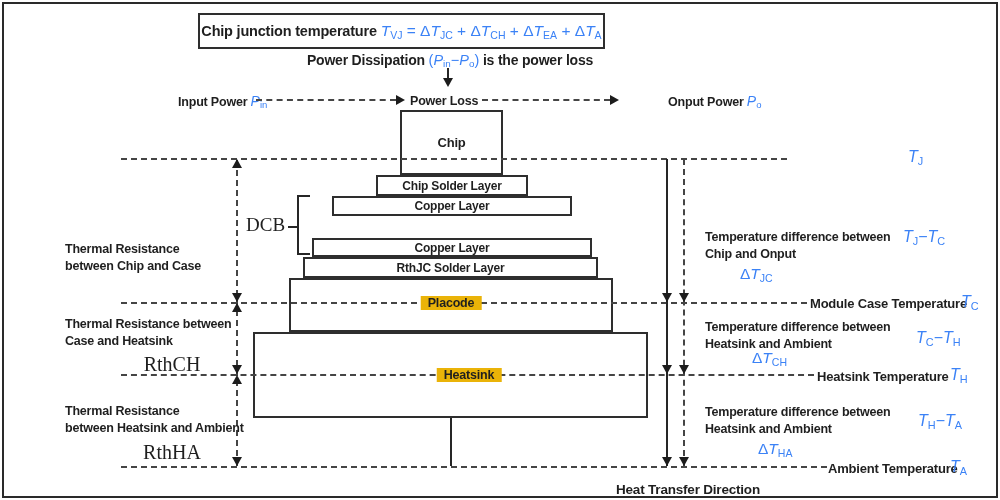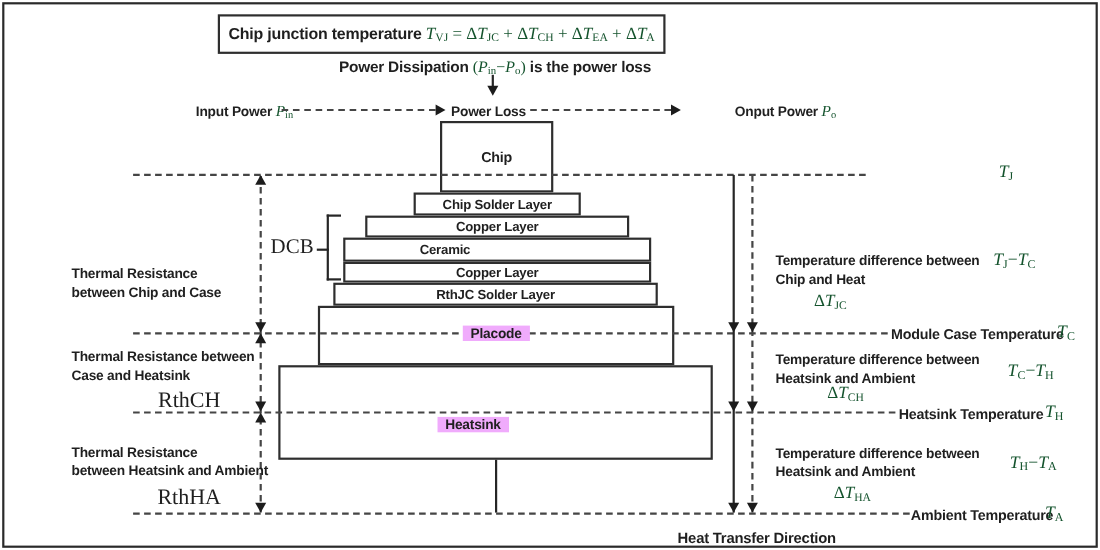--- a/index.html
+++ b/index.html
@@ -7,7 +7,7 @@
           font-family:"Liberation Sans",sans-serif;color:#1f1f1f;}
   .frame{position:absolute;inset:2px;border:2px solid #2a2a2a;}
   .lbl{position:absolute;font-weight:700;color:#1f1f1f;font-size:12.5px;letter-spacing:-0.2px;line-height:17px;white-space:nowrap;}
-  .math{font-family:Liberation Serif, serif;font-weight:400;letter-spacing:0;color:#14532d;white-space:nowrap;}
+  .math{font-family:Liberation Sans, sans-serif;font-weight:400;letter-spacing:0;color:#3b82f6;white-space:nowrap;}
   .math i{font-style:italic;}
   .math sub{font-size:0.68em;vertical-align:-0.25em;letter-spacing:0;}
   .m-abs{position:absolute;font-size:16px;}

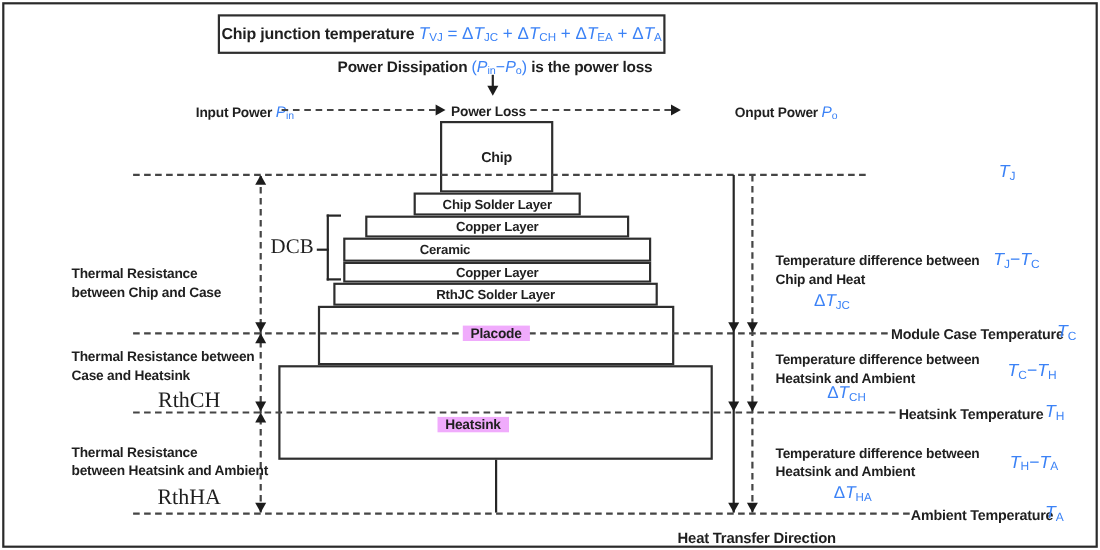--- a/index.html
+++ b/index.html
@@ -67,9 +67,6 @@
     </div>
   <div class="box" style="left:332px;top:196px;width:240px;height:20px;">
       <span>Copper Layer</span>
-    </div>
-  <div class="box" style="left:312px;top:216px;width:280px;height:22px;">
-      <span style="margin-right:95px;">Ceramic</span>
     </div>
   <div class="box" style="left:312px;top:238px;width:280px;height:19px;">
       <span>Copper Layer</span>

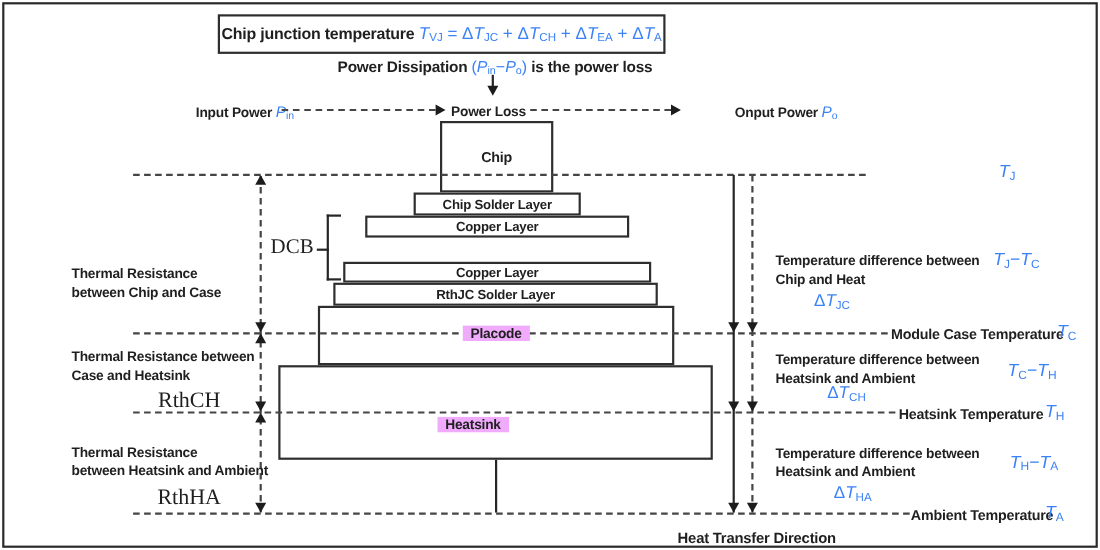--- a/index.html
+++ b/index.html
@@ -128,7 +128,7 @@
 
   <div class="lbl" style="left:705px;top:229px;">
     <span>Temperature difference between</span><br>
-    <span>Chip and Heat</span>
+    <span>Chip and Onput</span>
   </div>
   <div class="math m-abs" style="left:903px;top:228px;"><i>T</i><sub>J</sub>−<i>T</i><sub>C</sub></div>
   <div class="math m-abs" style="left:740px;top:265px;font-size:15.5px;">Δ<i>T</i><sub>JC</sub></div>

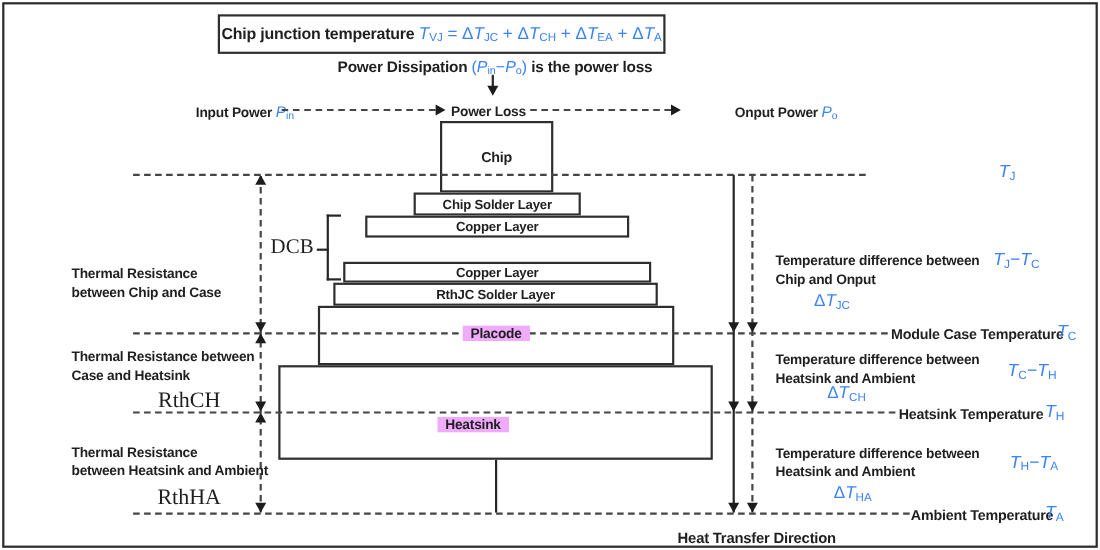--- a/index.html
+++ b/index.html
@@ -21,7 +21,7 @@
   .arr.down{border-left:5px solid transparent;border-right:5px solid transparent;border-top:9px solid #1c1c1c;}
   .arr.up{border-left:5px solid transparent;border-right:5px solid transparent;border-bottom:9px solid #1c1c1c;}
   .arr.right{border-top:5px solid transparent;border-bottom:5px solid transparent;border-left:9px solid #1c1c1c;}
-  .online{background:#f0abfc;padding:0 7px;position:absolute;transform:translateX(-50%);
+  .online{background:#eab308;padding:0 7px;position:absolute;transform:translateX(-50%);
           font-weight:700;font-size:12.5px;letter-spacing:-0.2px;white-space:nowrap;}
   .serifbig{position:absolute;font-family:"Liberation Serif","DejaVu Serif",serif;font-size:20px;color:#1f1f1f;white-space:nowrap;}
   .center{text-align:center;}

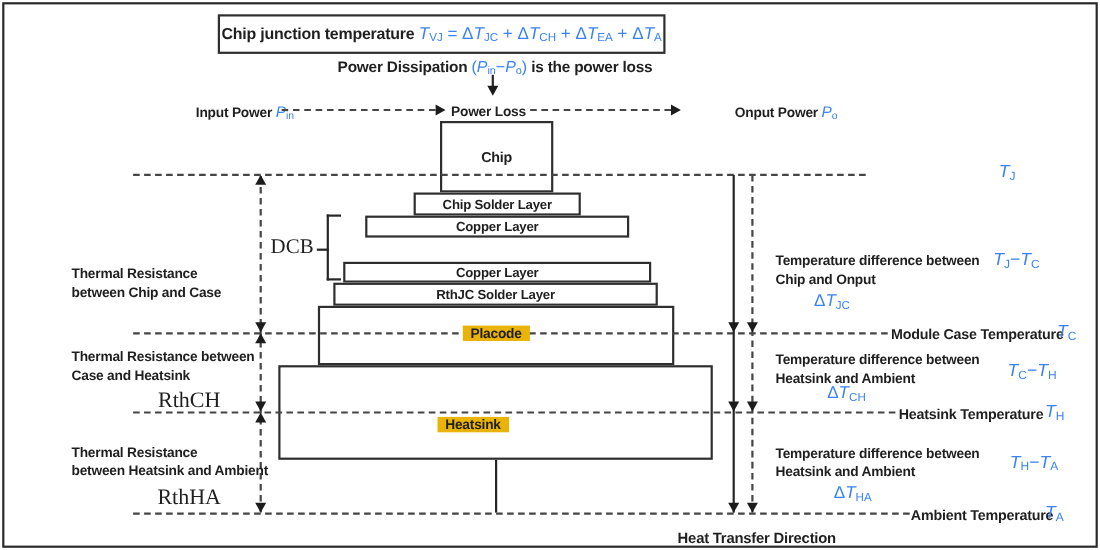--- a/index.html
+++ b/index.html
@@ -90,7 +90,7 @@
   <div class="dash-h" style="left:121px;top:466px;width:706px;"></div>
 
   <div class="online" style="left:451px;top:296px;">Placode</div>
-  <div class="online" style="left:430px;top:368px;margin-top:11px;">Heatsink</div>
+  <div class="online" style="left:469px;top:368px;">Heatsink</div>
 
   <div class="dash-v" style="left:236px;top:160px;height:306px;"></div>
   <div class="arr up" style="left:232px;top:159px;"></div>

